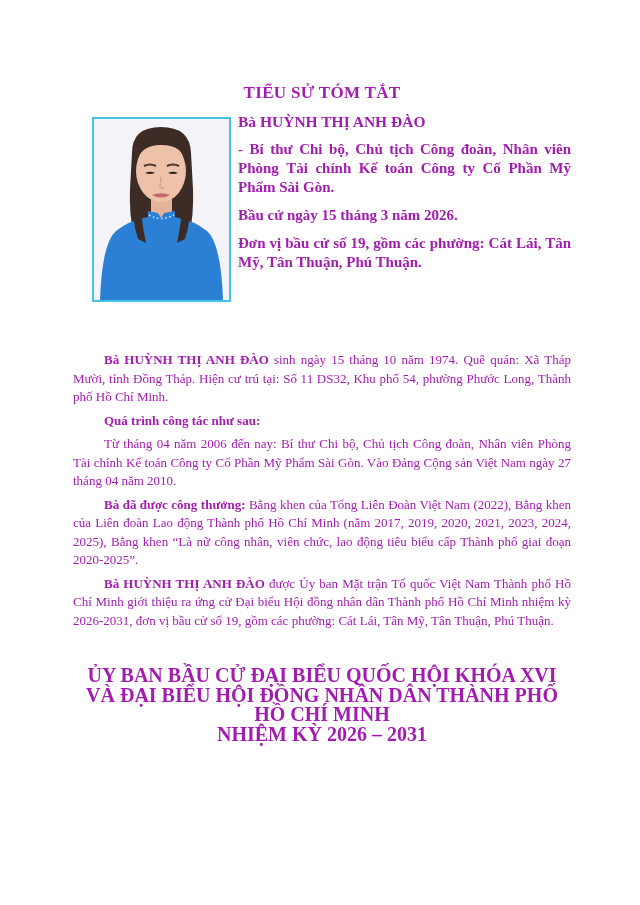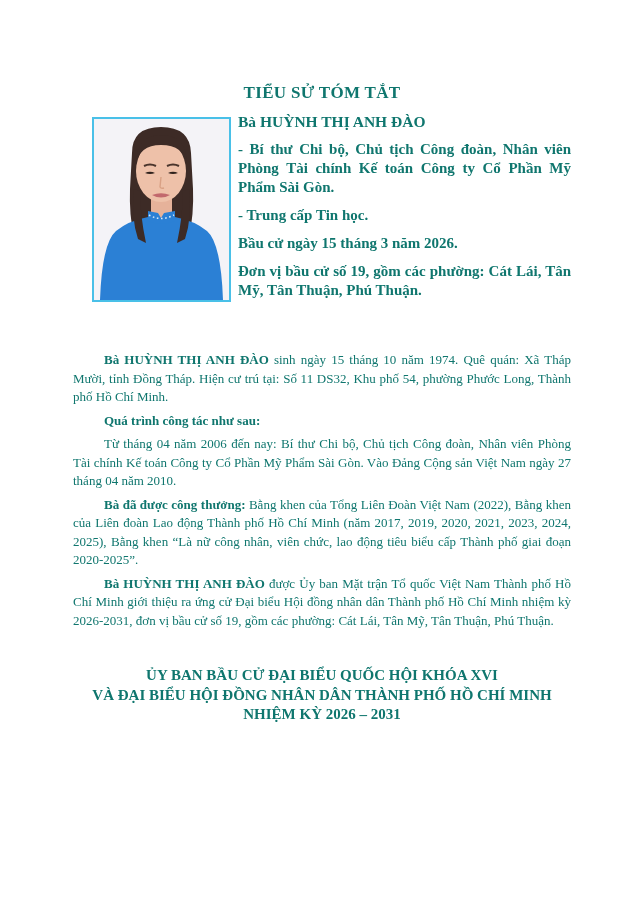--- a/index.html
+++ b/index.html
@@ -8,7 +8,7 @@
     width:640px;height:905px;
     background:#ffffff;
     font-family:"Liberation Serif", serif;
-    color:#0f766e;
+    color:#a21caf;
     overflow:hidden;
   }
   .title{

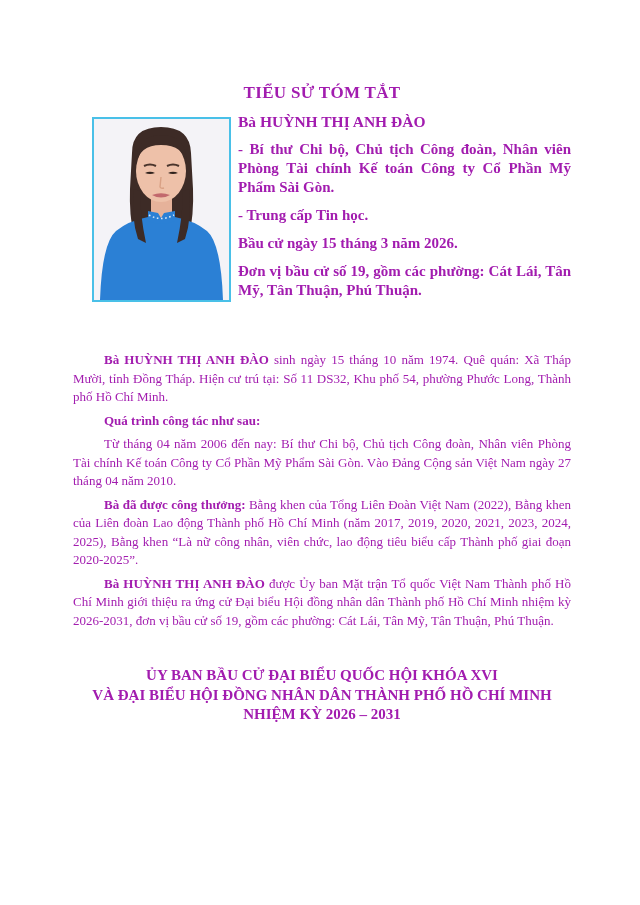--- a/index.html
+++ b/index.html
@@ -91,7 +91,6 @@
     <div class="info">
       <div class="name">Bà HUỲNH THỊ ANH ĐÀO</div>
       <p>- Bí thư Chi bộ, Chủ tịch Công đoàn, Nhân viên Phòng Tài chính Kế toán Công ty Cổ Phần Mỹ Phẩm Sài Gòn.</p>
-      <p>- Trung cấp Tin học.</p>
       <p>Bầu cử ngày 15 tháng 3 năm 2026.</p>
       <p>Đơn vị bầu cử số 19, gồm các phường: Cát Lái, Tân Mỹ, Tân Thuận, Phú Thuận.</p>
     </div>

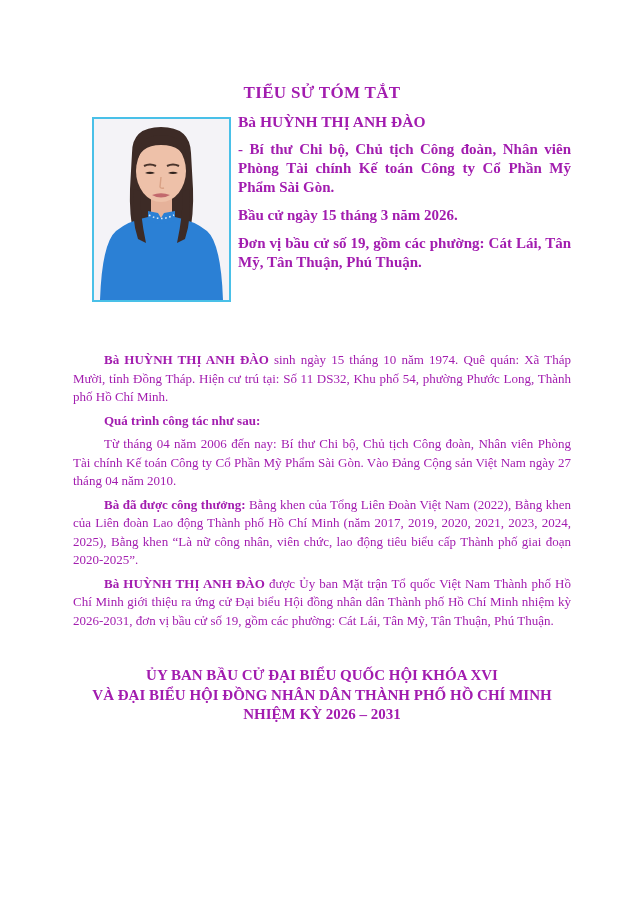--- a/index.html
+++ b/index.html
@@ -43,7 +43,7 @@
   .b{font-weight:bold;}
   .footer{
     position:absolute;top:666px;left:73px;width:498px;
-    text-align:center;font-weight:bold;font-size:15px;line-height:19.5px;
+    text-align:center;font-weight:bold;font-size:20px;line-height:19.5px;
   }
 </style>
 </head>

